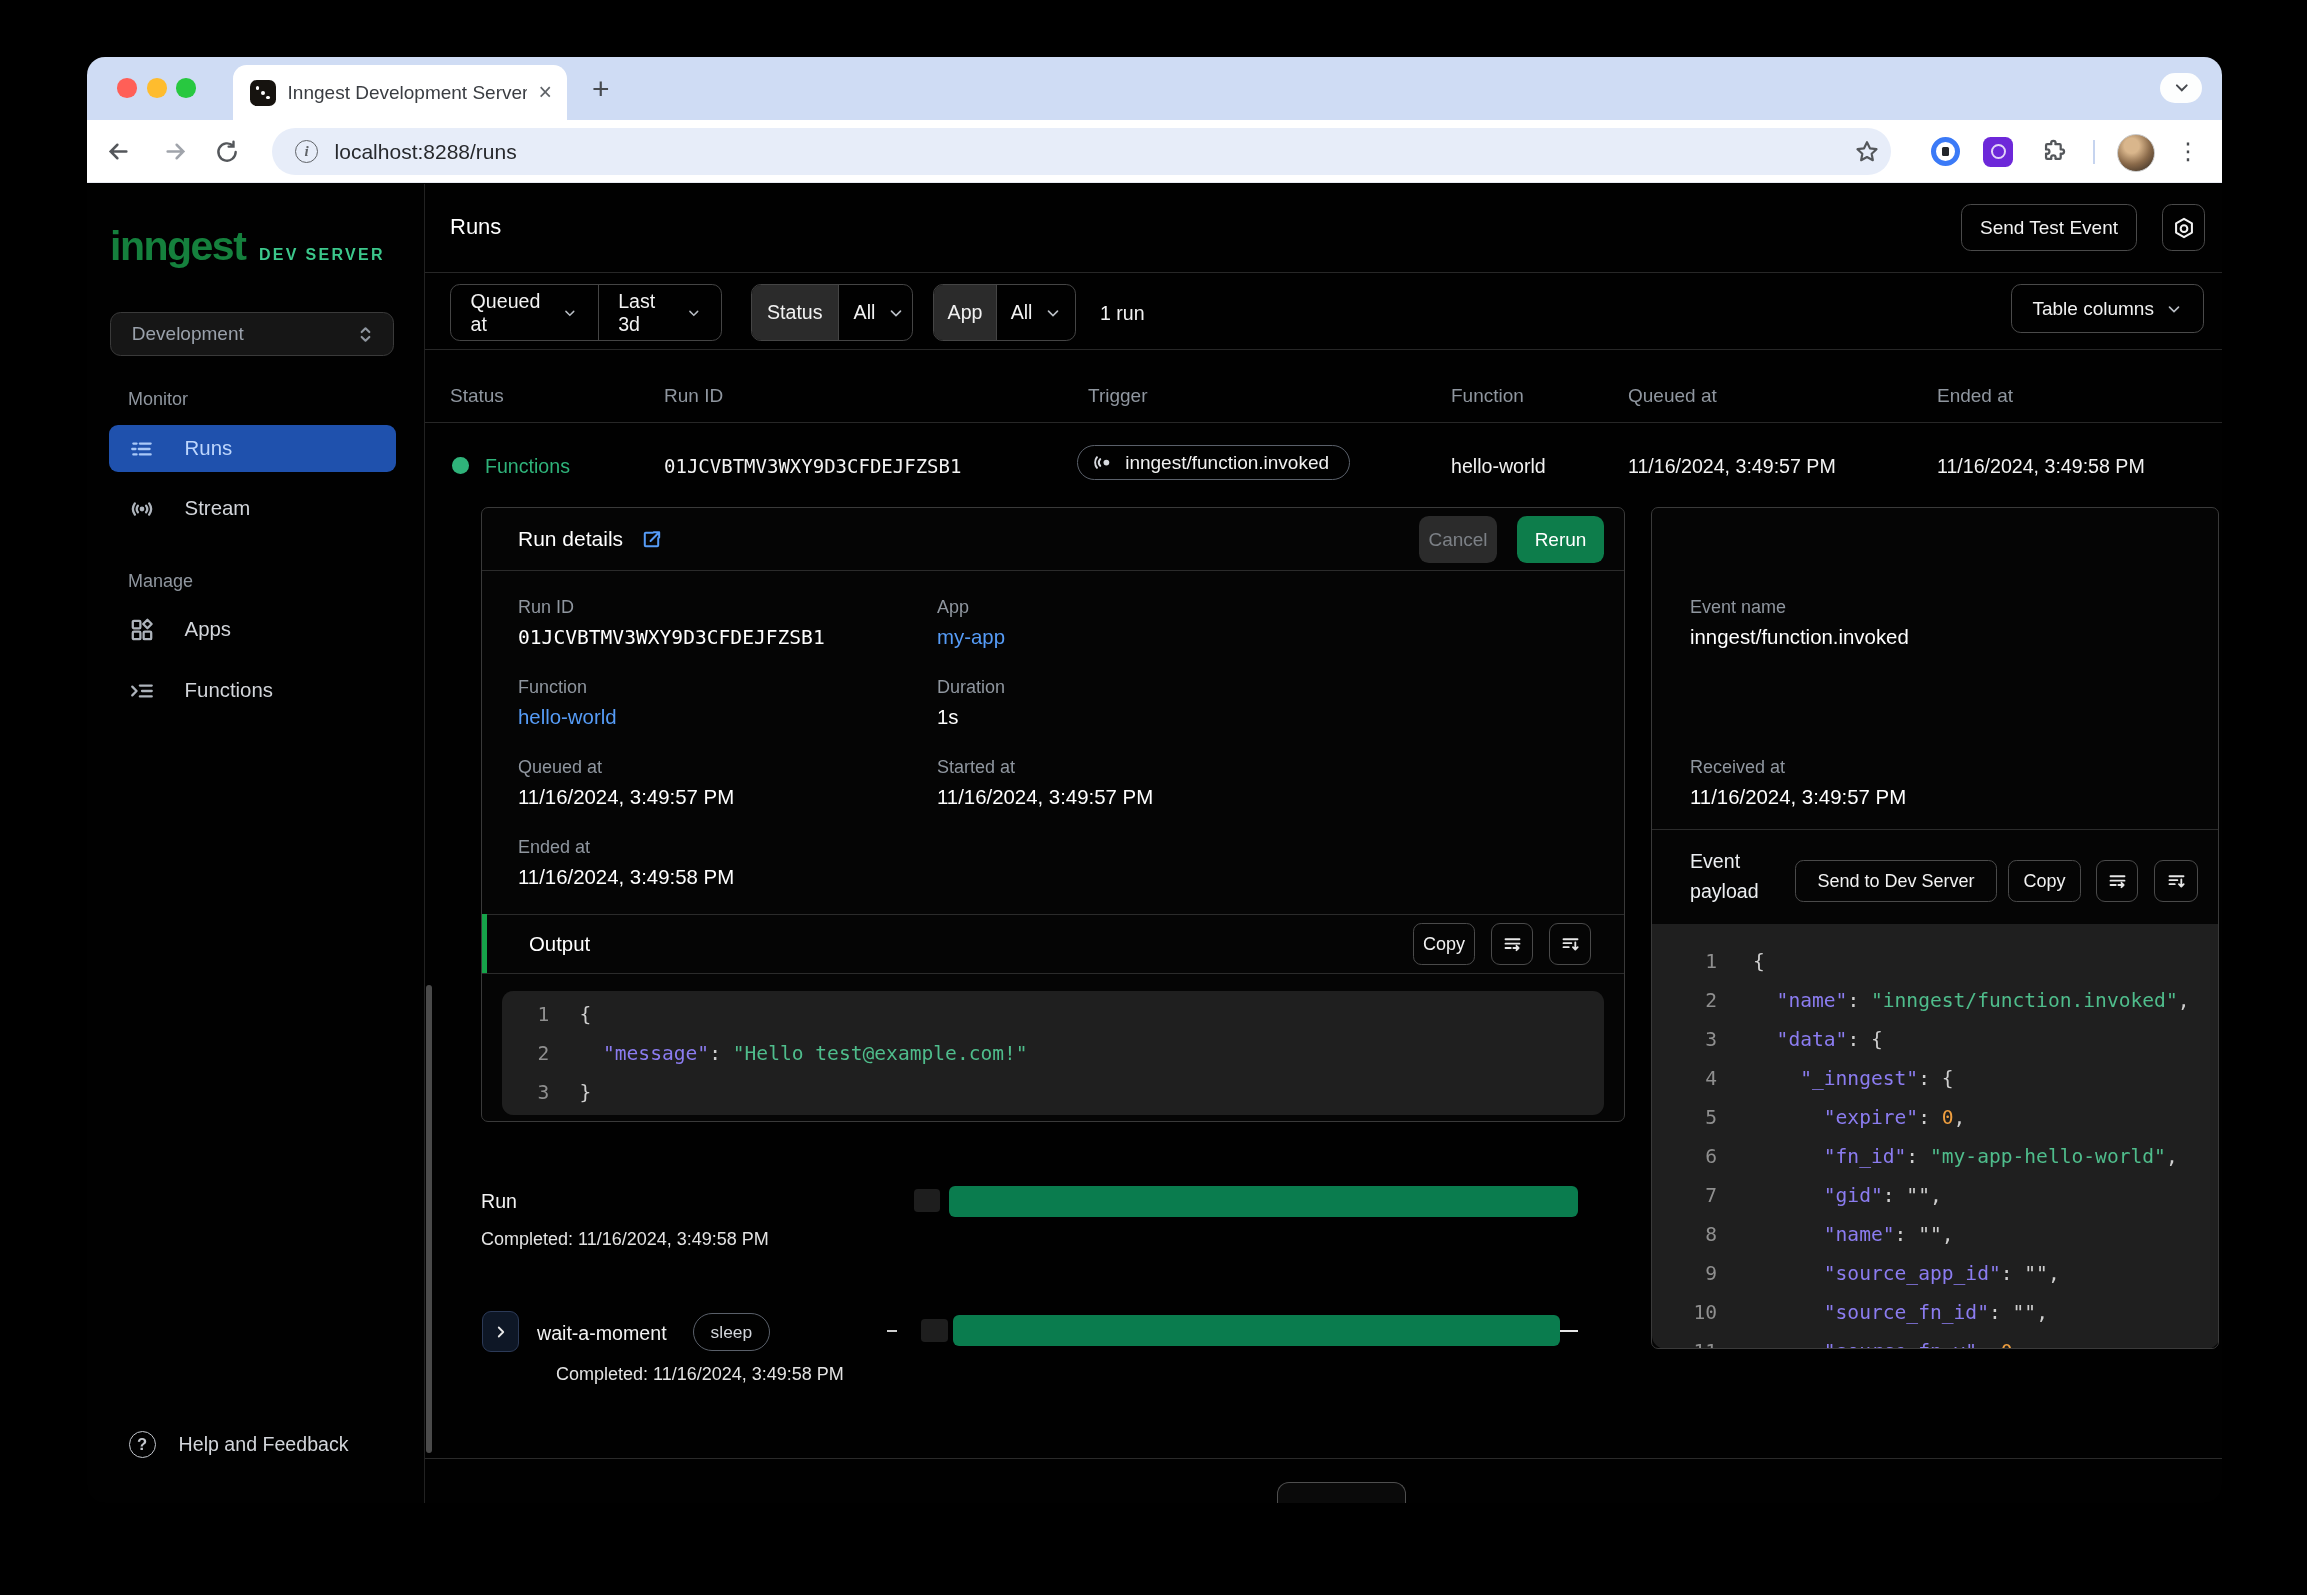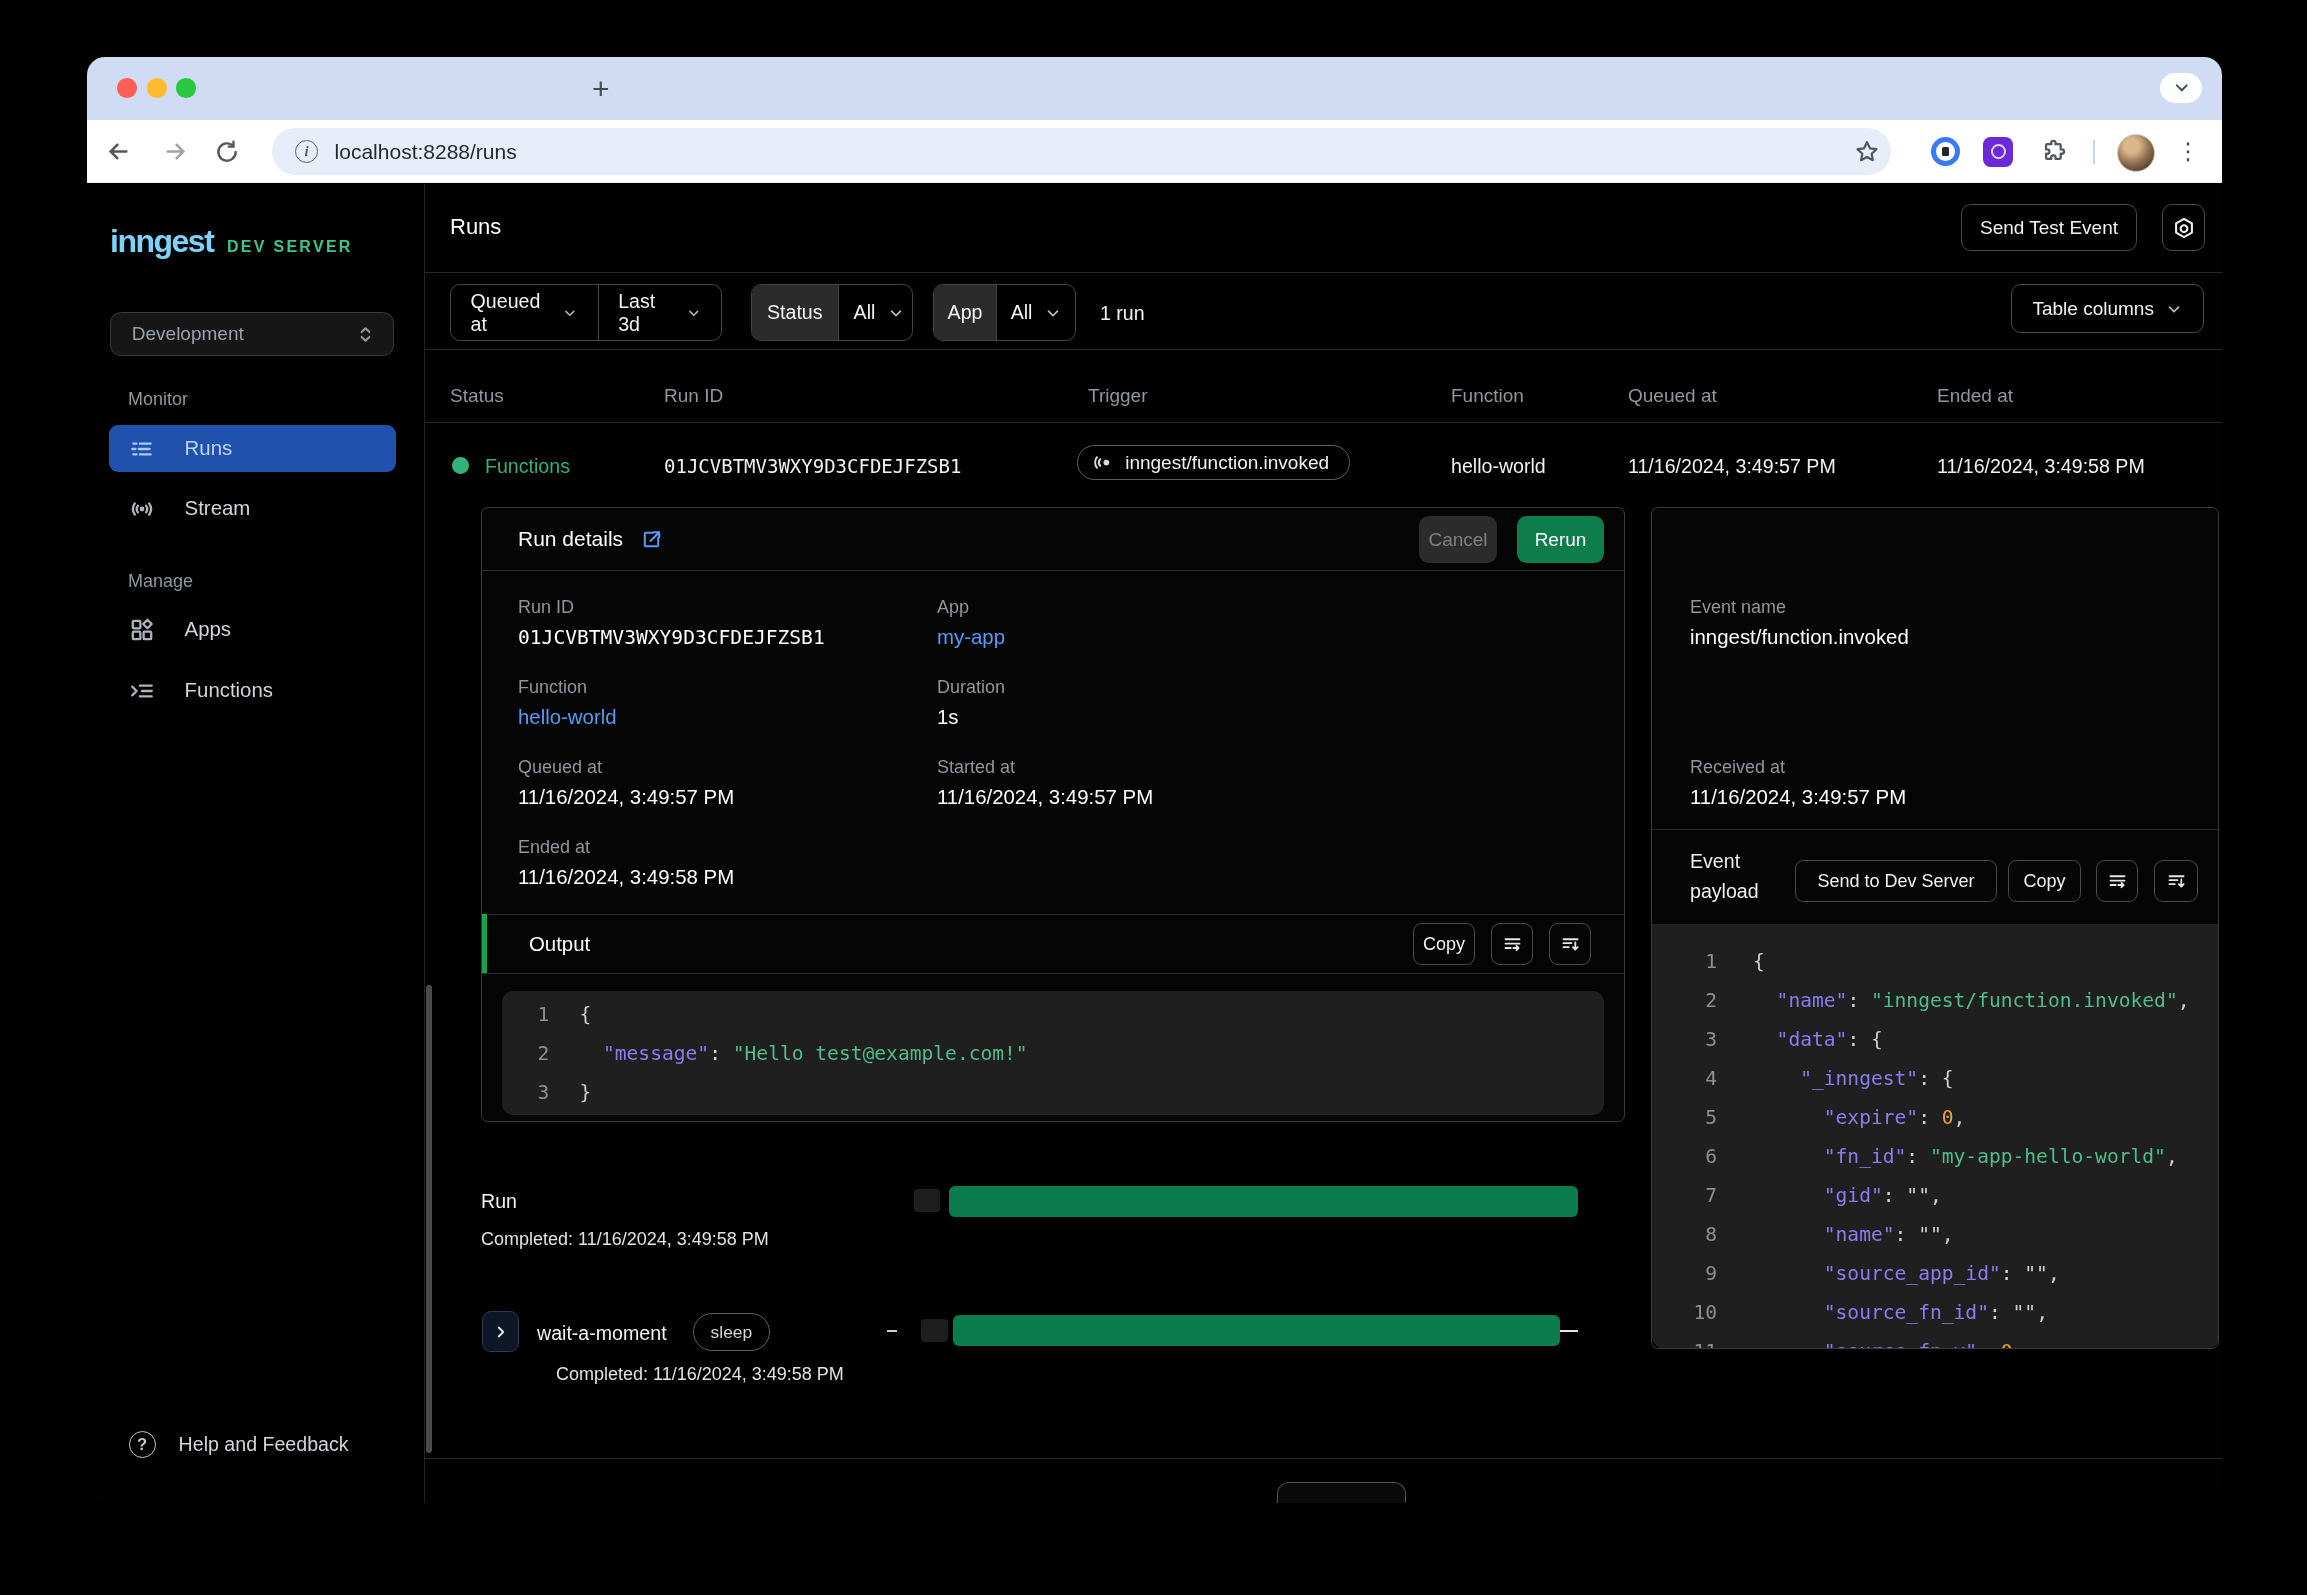--- a/index.html
+++ b/index.html
@@ -151,6 +151,15 @@
     <span class="light" style="left:60px;background:#febc2e"></span>
     <span class="light" style="left:89px;background:#28c840"></span>
 
+    <div class="tab">
+      <span class="favicon">
+        <i style="left:6px;top:6.8px"></i>
+          <i style="left:11.3px;top:11.3px"></i>
+          <i style="left:16.6px;top:16px"></i>
+      </span>
+      <span class="tab-title">Inngest Development Server</span>
+      <span class="tab-close">×</span>
+    </div>
     <span class="newtab-btn">+</span>
     <span class="tabsearch">
       <svg width="19.6" height="19.6" viewBox="0 0 24 24" fill="none" stroke="currentColor" stroke-width="2.4" stroke-linecap="round">

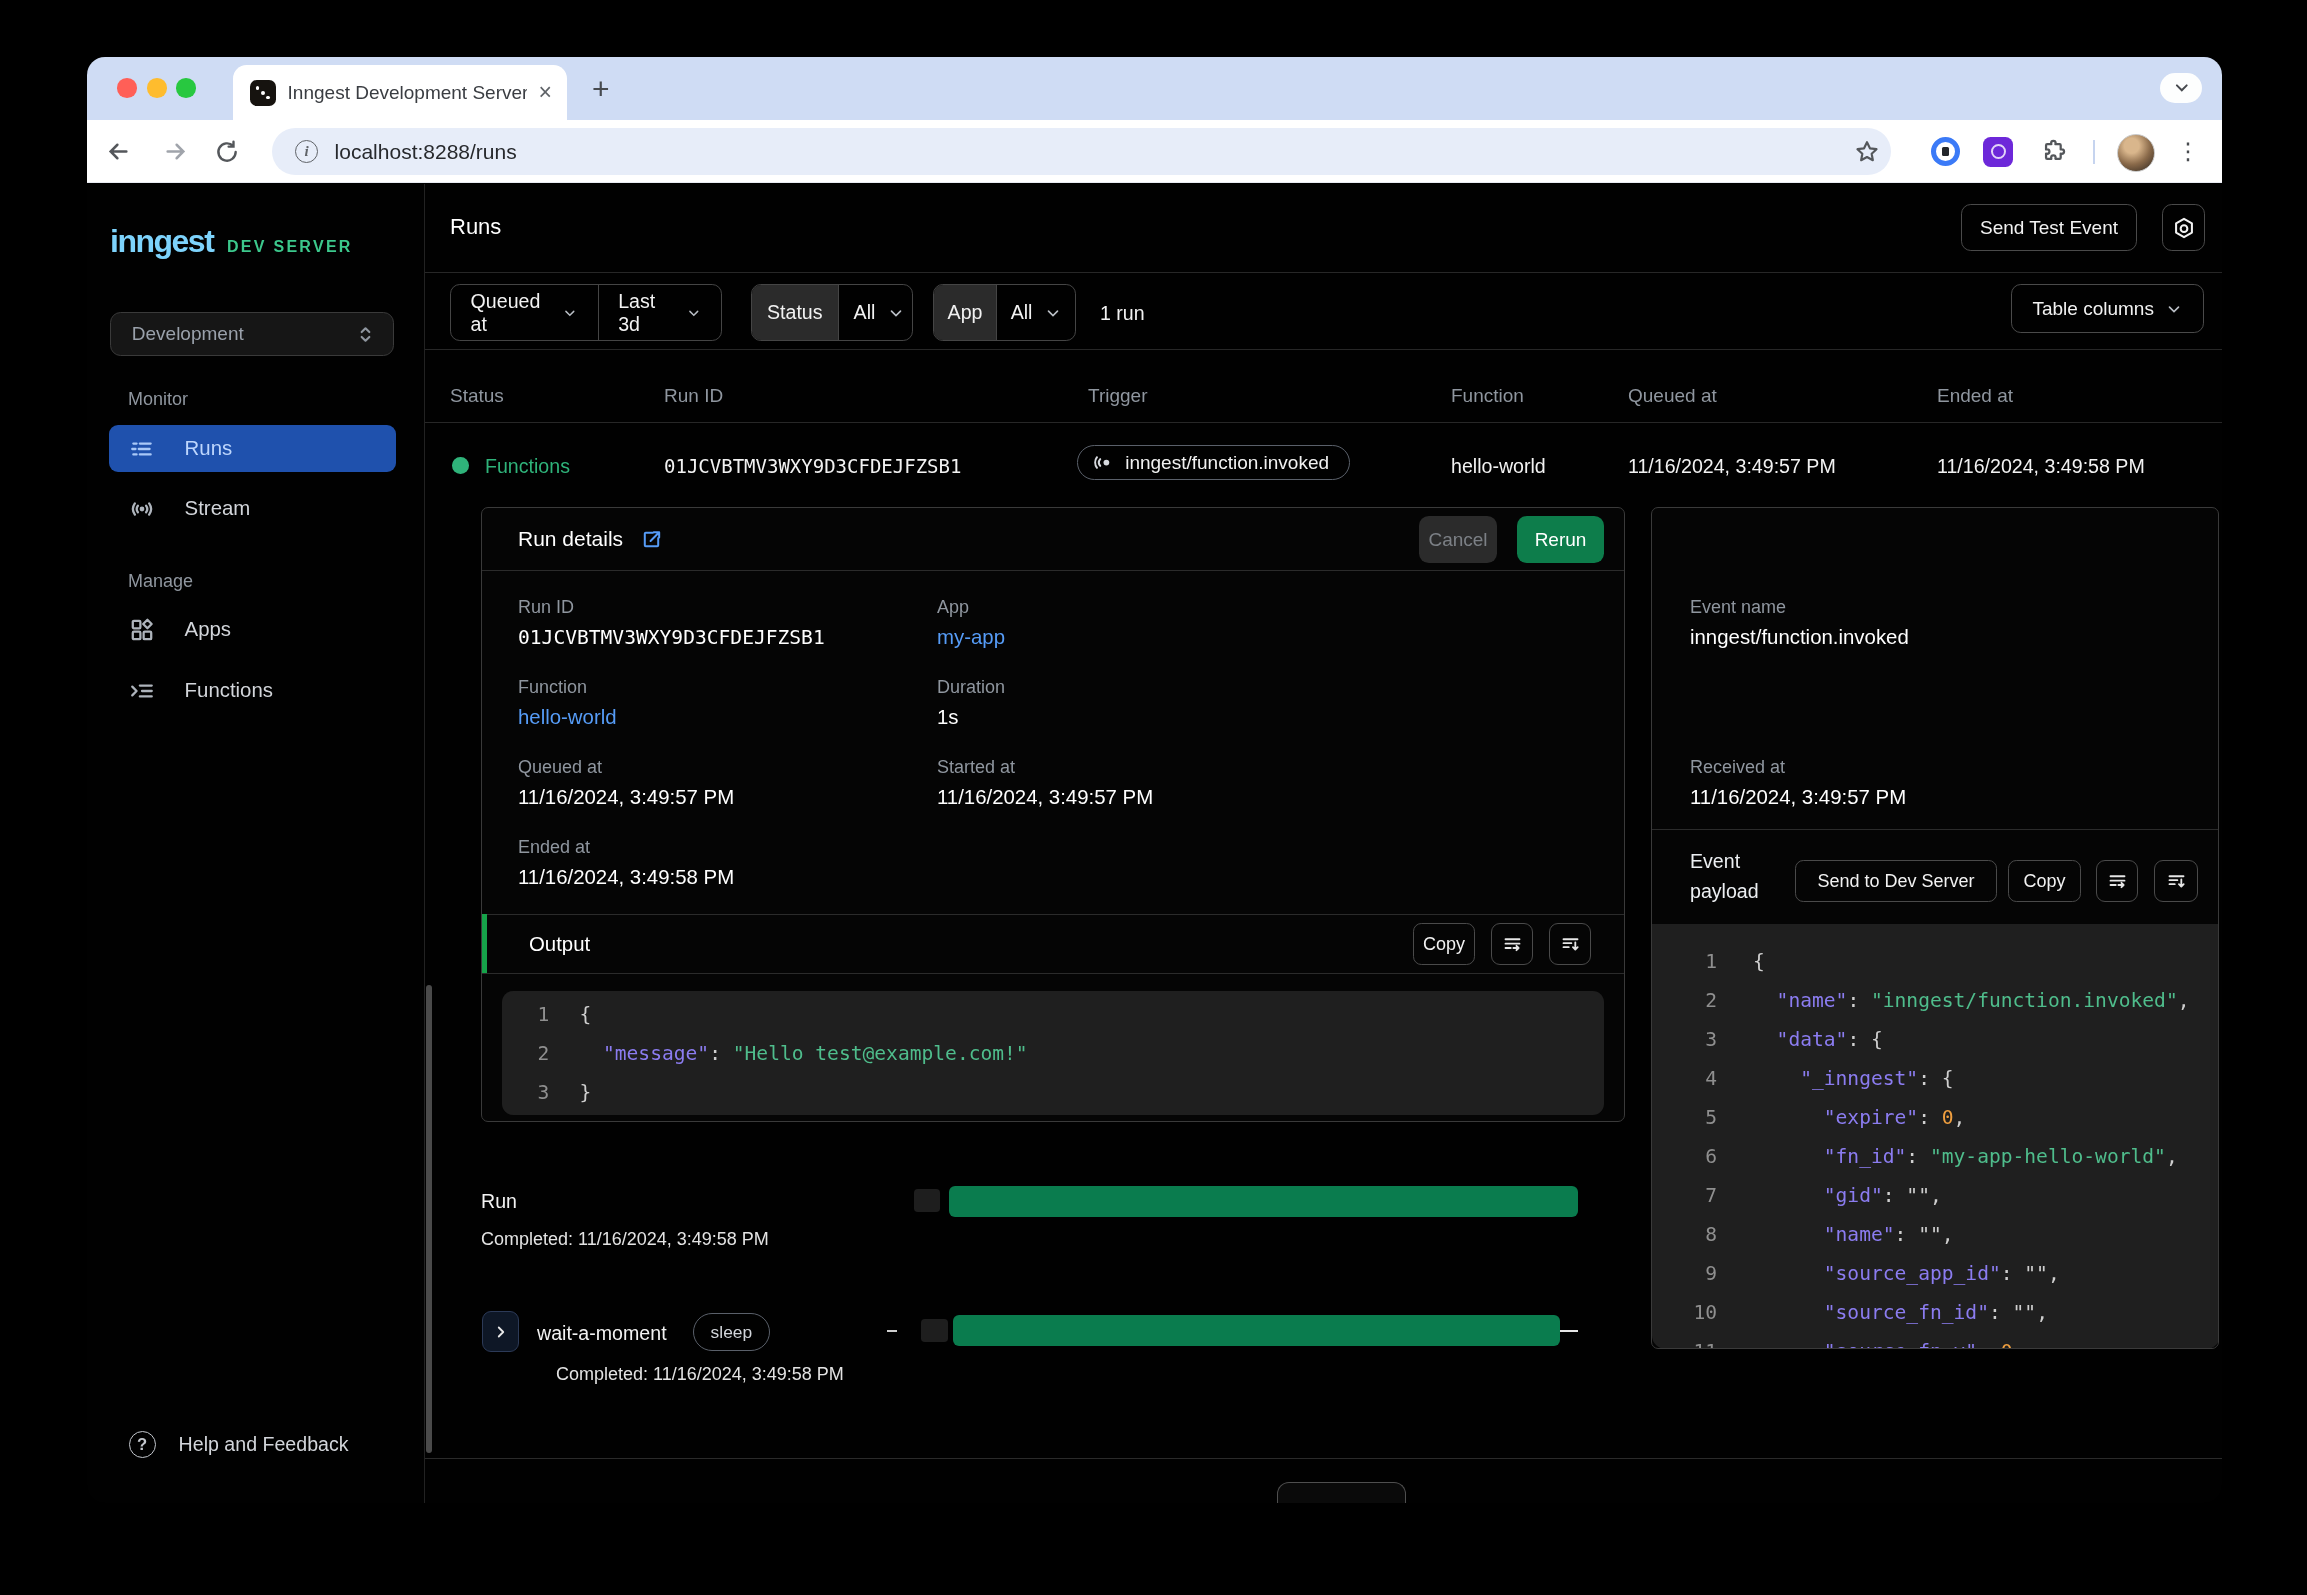--- a/index.html
+++ b/index.html
@@ -58,7 +58,7 @@
   .main { position:relative; flex:1; border-left:0.8px solid #222; overflow:hidden; }
 
   .logo-row { position:absolute; left:23px; top:39px; display:flex; align-items:baseline; }
-  .logo { font-size:32px; font-weight:800; color:#7dd3fc; letter-spacing:-1.5px; }
+  .logo { font-size:41px; font-weight:800; color:#15803d; letter-spacing:-1.5px; }
   .logo-badge { margin-left:13.6px; font-size:16px; font-weight:700; letter-spacing:2.3px; color:#3cc88c; }
   .env-select {
     position:absolute; left:23.4px; top:128px; width:284px; height:44px; border:1.1px solid #3a3a3a;

